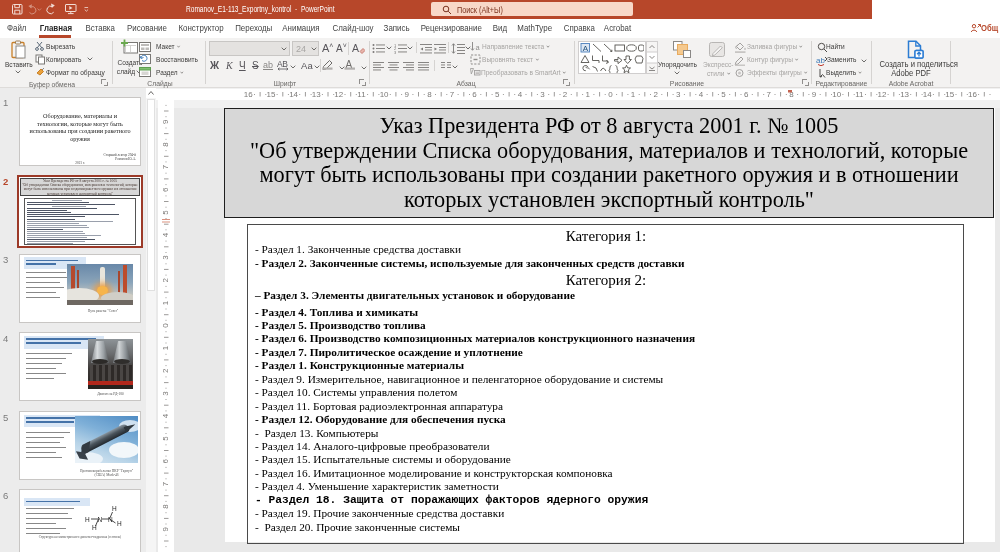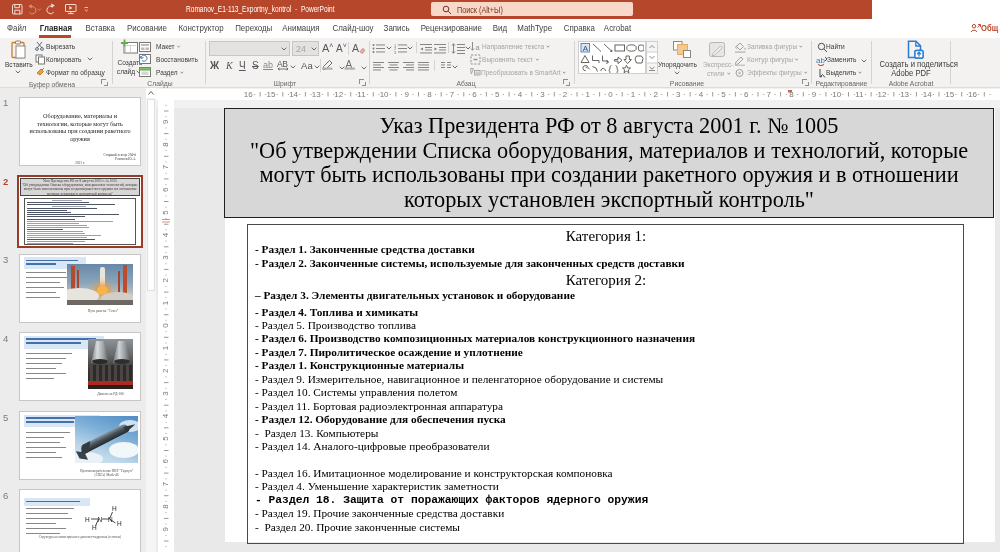--- a/index.html
+++ b/index.html
@@ -29,7 +29,7 @@
 которых установлен экспортный контроль"</div>
 <div class="abs" style="left:247px;top:224px;width:717px;height:320px;border:1.5px solid #4a4a4a"></div>
 <div class="abs" style="left:250px;top:227.8px;width:712px;text-align:center;font-family:'Liberation Serif',serif;font-size:15px;color:#000">Категория 1:</div>
-<div class="abs" style="left:255px;top:242.9px;font-family:'Liberation Serif',serif;font-size:11.3px;font-weight:bold;color:#000;white-space:nowrap">- Раздел 1. Законченные средства доставки</div>
+<div class="abs" style="left:255px;top:242.9px;font-family:'Liberation Serif',serif;font-size:11.3px;font-weight:normal;color:#000;white-space:nowrap">- Раздел 1. Законченные средства доставки</div>
 <div class="abs" style="left:255px;top:256.9px;font-family:'Liberation Serif',serif;font-size:11.3px;font-weight:bold;color:#000;white-space:nowrap">- Раздел 2. Законченные системы, используемые для законченных средств доставки</div>
 <div class="abs" style="left:250px;top:271.8px;width:712px;text-align:center;font-family:'Liberation Serif',serif;font-size:15px;color:#000">Категория 2:</div>
 <div class="abs" style="left:255px;top:289.2px;font-family:'Liberation Serif',serif;font-size:11.3px;font-weight:bold;color:#000;white-space:nowrap">– Раздел 3. Элементы двигательных установок и оборудование</div>

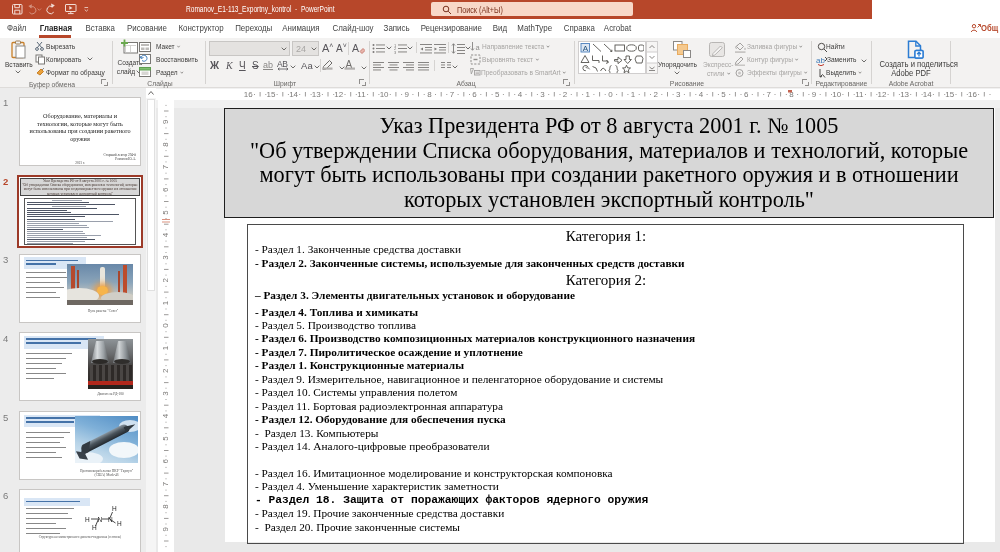--- a/index.html
+++ b/index.html
@@ -34,7 +34,7 @@
 <div class="abs" style="left:250px;top:271.8px;width:712px;text-align:center;font-family:'Liberation Serif',serif;font-size:15px;color:#000">Категория 2:</div>
 <div class="abs" style="left:255px;top:289.2px;font-family:'Liberation Serif',serif;font-size:11.3px;font-weight:bold;color:#000;white-space:nowrap">– Раздел 3. Элементы двигательных установок и оборудование</div>
 <div class="abs" style="left:255px;top:305.5px;font-family:'Liberation Serif',serif;font-size:11.3px;font-weight:bold;color:#000;white-space:nowrap">- Раздел 4. Топлива и химикаты</div>
-<div class="abs" style="left:255px;top:318.9px;font-family:'Liberation Serif',serif;font-size:11.3px;font-weight:normal;color:#000;white-space:nowrap">- Раздел 5. Производство топлива</div>
+<div class="abs" style="left:255px;top:318.9px;font-family:'Liberation Serif',serif;font-size:11.3px;font-weight:bold;color:#000;white-space:nowrap">- Раздел 5. Производство топлива</div>
 <div class="abs" style="left:255px;top:332.4px;font-family:'Liberation Serif',serif;font-size:11.3px;font-weight:bold;color:#000;white-space:nowrap">- Раздел 6. Производство композиционных материалов конструкционного назначения</div>
 <div class="abs" style="left:255px;top:345.8px;font-family:'Liberation Serif',serif;font-size:11.3px;font-weight:bold;color:#000;white-space:nowrap">- Раздел 7. Пиролитическое осаждение и уплотнение</div>
 <div class="abs" style="left:255px;top:359.3px;font-family:'Liberation Serif',serif;font-size:11.3px;font-weight:bold;color:#000;white-space:nowrap">- Раздел 1. Конструкционные материалы</div>

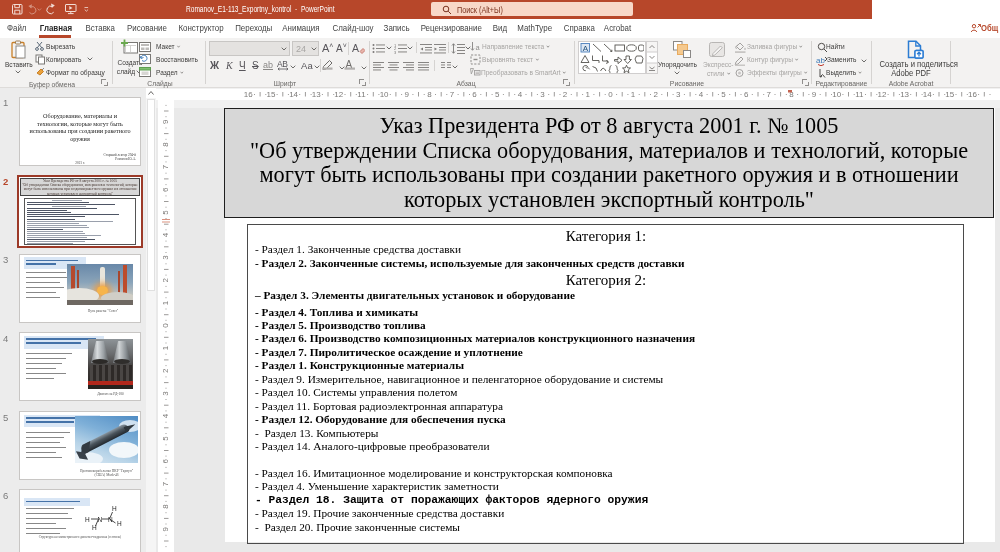--- a/index.html
+++ b/index.html
@@ -44,6 +44,7 @@
 <div class="abs" style="left:255px;top:413.1px;font-family:'Liberation Serif',serif;font-size:11.3px;font-weight:bold;color:#000;white-space:nowrap">- Раздел 12. Оборудование для обеспечения пуска</div>
 <div class="abs" style="left:255px;top:426.5px;font-family:'Liberation Serif',serif;font-size:11.3px;font-weight:normal;color:#000;white-space:nowrap">-&nbsp; Раздел 13. Компьютеры</div>
 <div class="abs" style="left:255px;top:440.0px;font-family:'Liberation Serif',serif;font-size:11.3px;font-weight:normal;color:#000;white-space:nowrap">- Раздел 14. Аналого-цифровые преобразователи</div>
+<div class="abs" style="left:255px;top:453.4px;font-family:'Liberation Serif',serif;font-size:11.3px;font-weight:normal;color:#000;white-space:nowrap">- Раздел 15. Испытательные системы и оборудование</div>
 <div class="abs" style="left:255px;top:466.9px;font-family:'Liberation Serif',serif;font-size:11.3px;font-weight:normal;color:#000;white-space:nowrap">- Раздел 16. Имитационное моделирование и конструкторская компоновка</div>
 <div class="abs" style="left:255px;top:480.3px;font-family:'Liberation Serif',serif;font-size:11.3px;font-weight:normal;color:#000;white-space:nowrap">- Раздел 4. Уменьшение характеристик заметности</div>
 <div class="abs" style="left:255px;top:493.8px;font-family:Liberation Mono, monospace;font-size:11.3px;font-weight:bold;color:#000;white-space:nowrap">- Раздел 18. Защита от поражающих факторов ядерного оружия</div>

